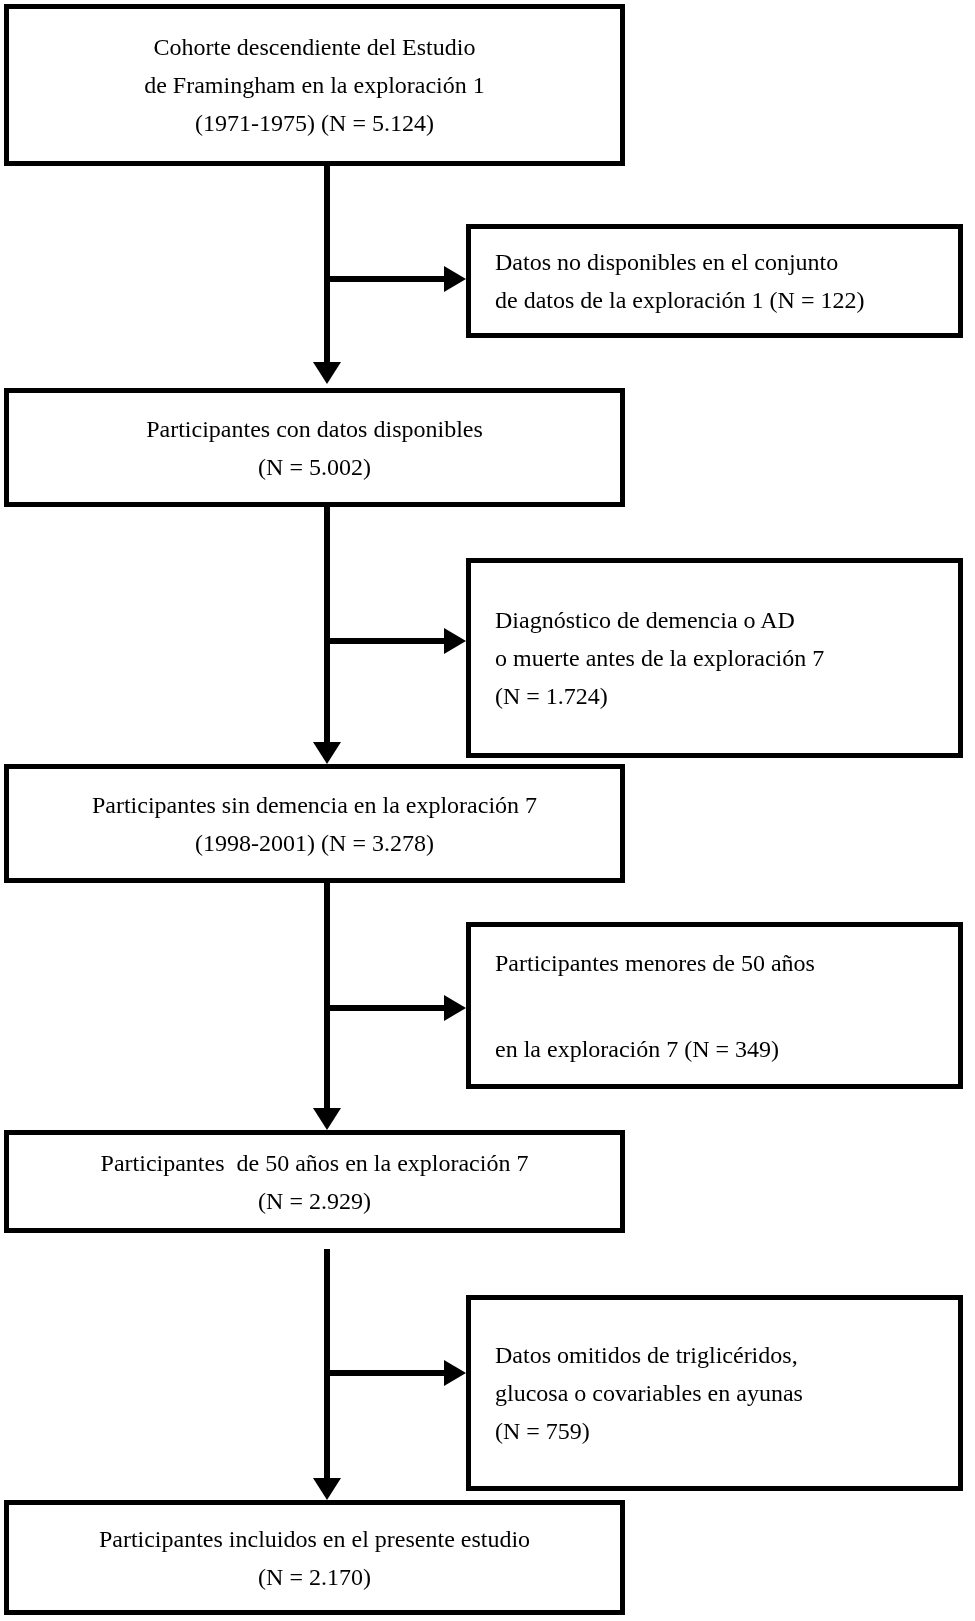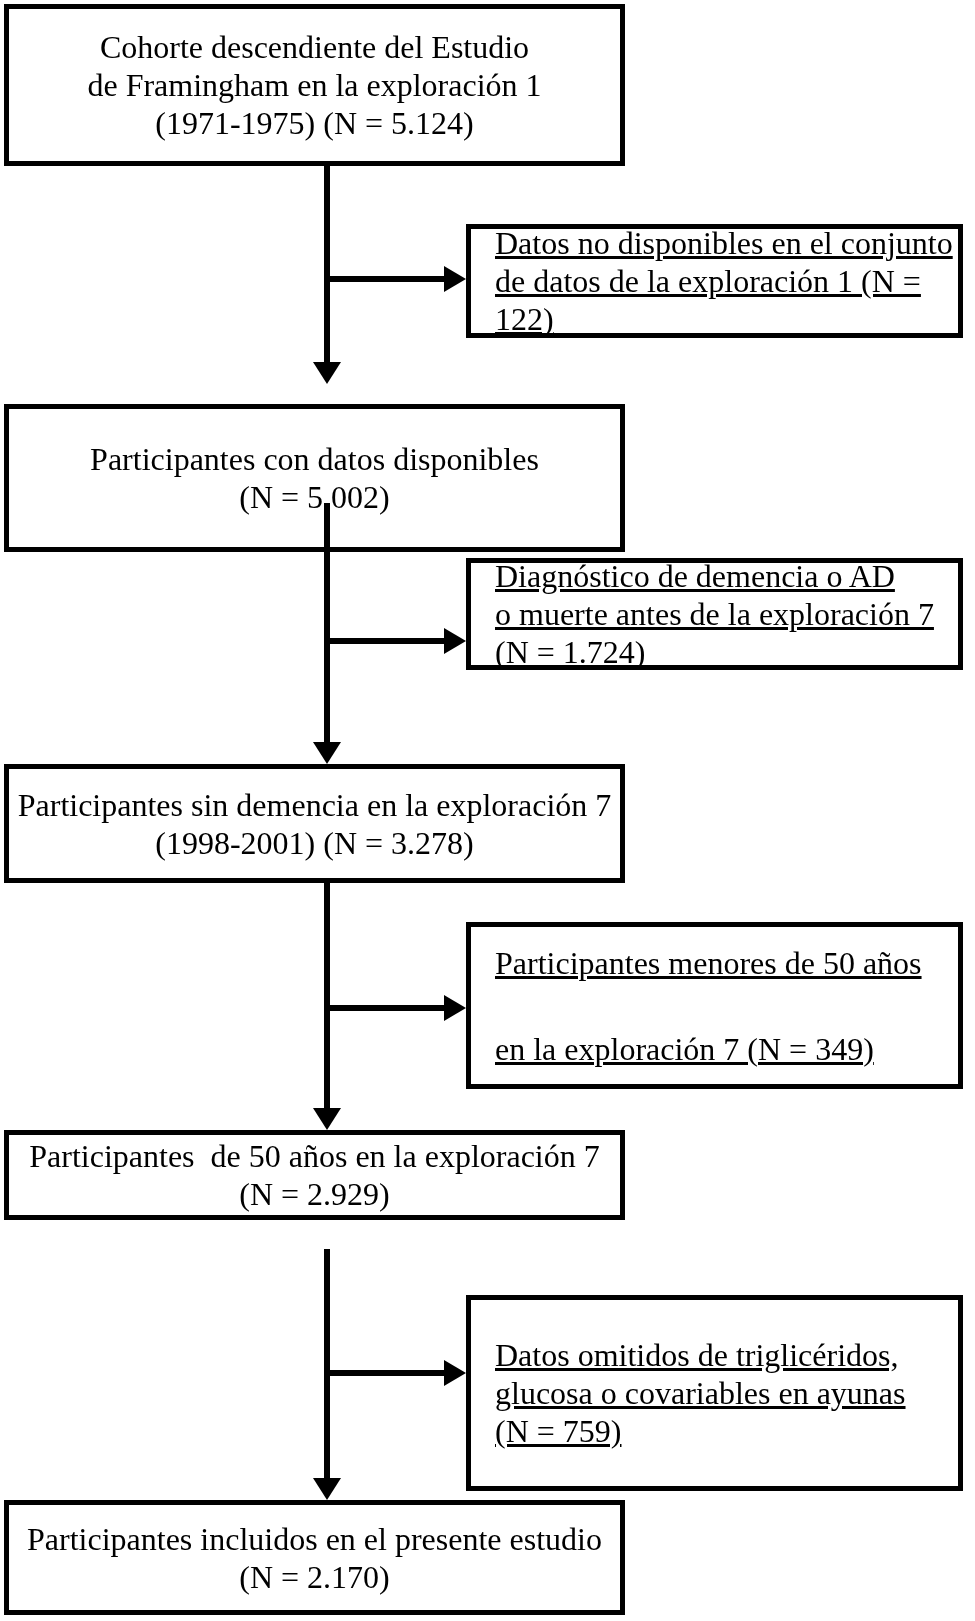--- a/index.html
+++ b/index.html
@@ -24,7 +24,7 @@
     display: flex;
     flex-direction: column;
     justify-content: center;
-    font-size: 32px;
+    font-size: 24px;
     line-height: 38px;
   }
   .main {

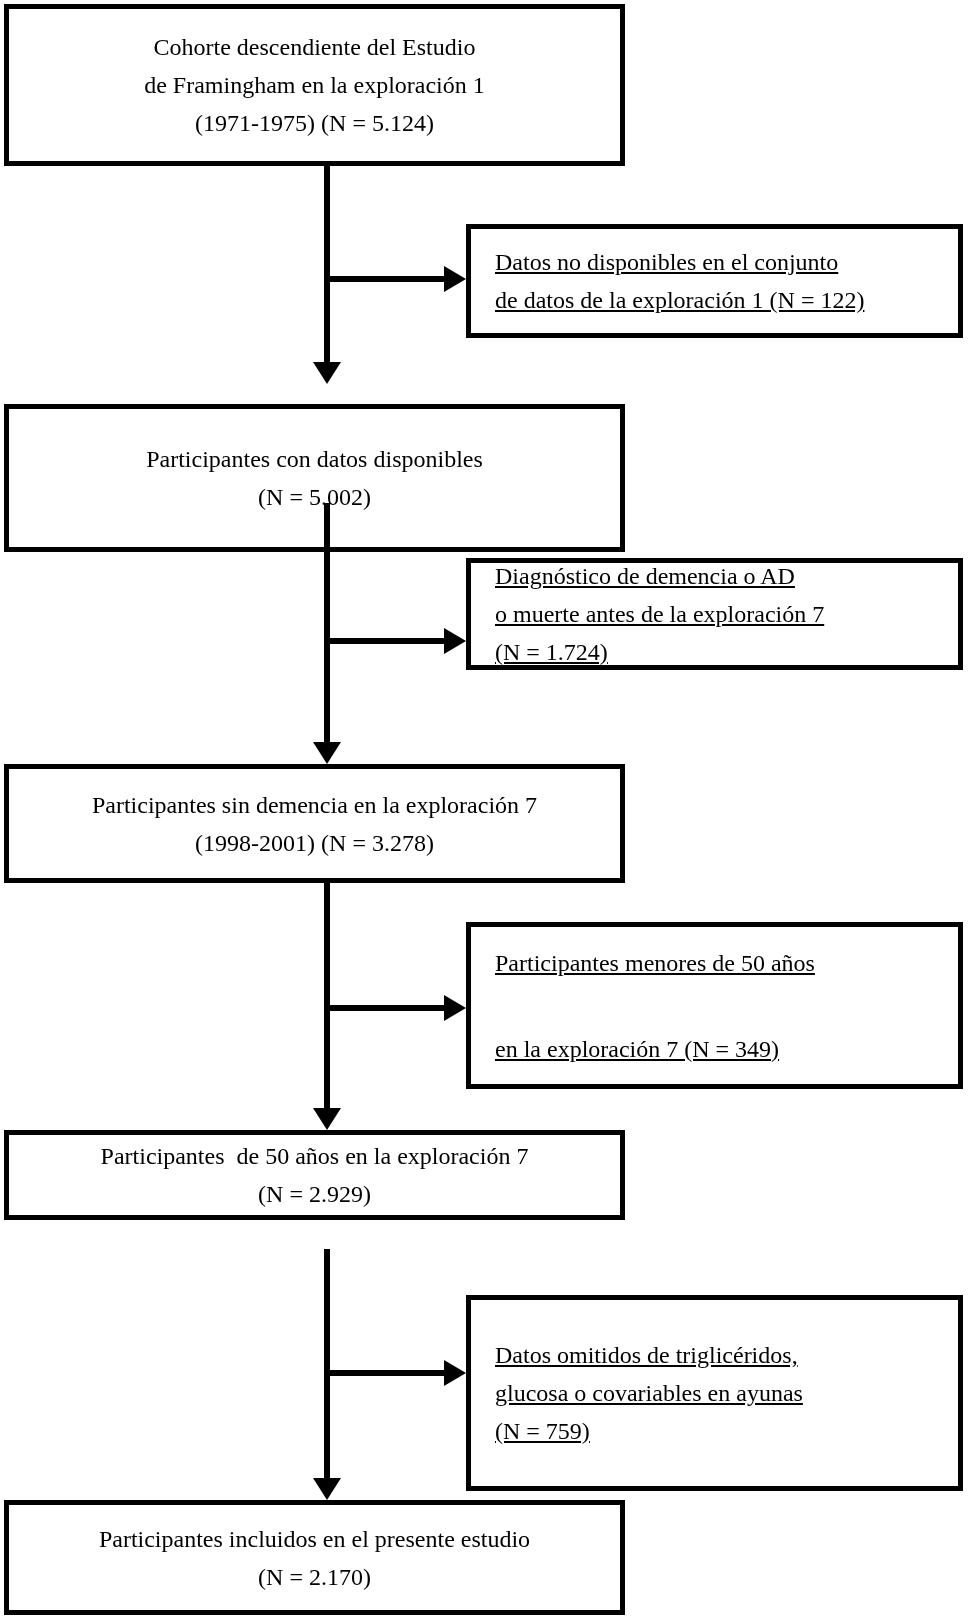--- a/index.html
+++ b/index.html
@@ -38,7 +38,6 @@
     width: 497px;
     text-align: left;
     padding-left: 24px;
-    text-decoration: underline;
   }
   .b1 { top: 4px;    height: 162px; }
   .b3 { top: 404px;  height: 148px; font-family: Liberation Serif, serif; }

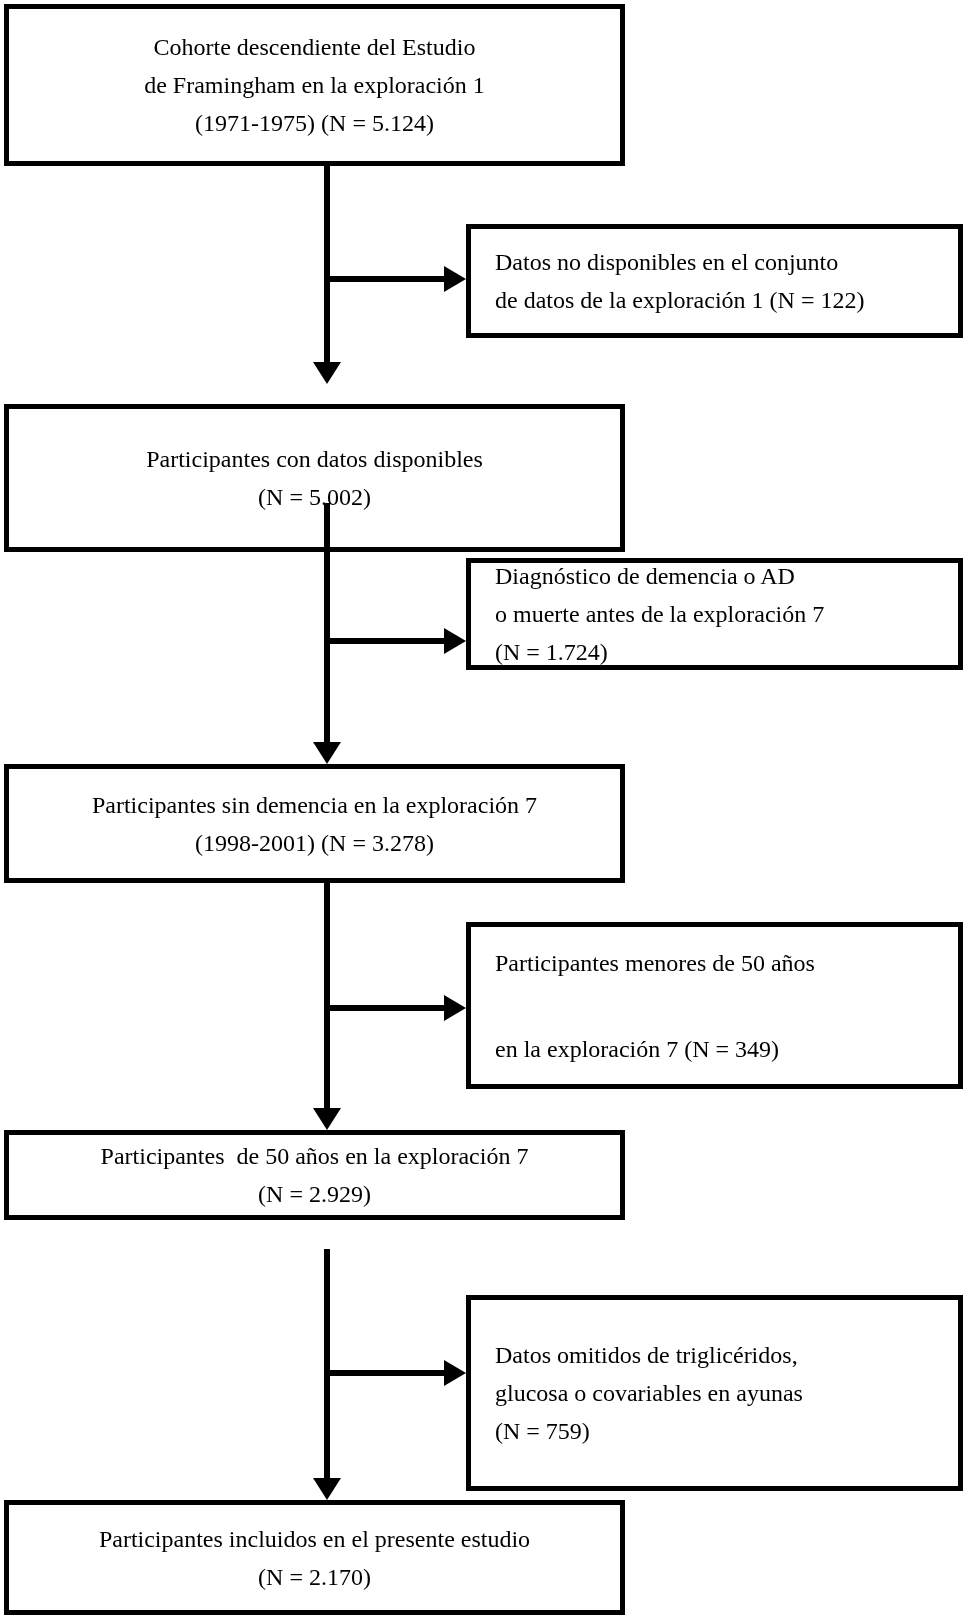--- a/index.html
+++ b/index.html
@@ -40,7 +40,7 @@
     padding-left: 24px;
   }
   .b1 { top: 4px;    height: 162px; }
-  .b3 { top: 404px;  height: 148px; font-family: Liberation Serif, serif; }
+  .b3 { top: 388px;  height: 119px; font-family: Liberation Serif, serif; }
   .b5 { top: 764px;  height: 119px; }
   .b7 { top: 1130px; height: 90px; }
   .b9 { top: 1500px; height: 115px; justify-content: center; }

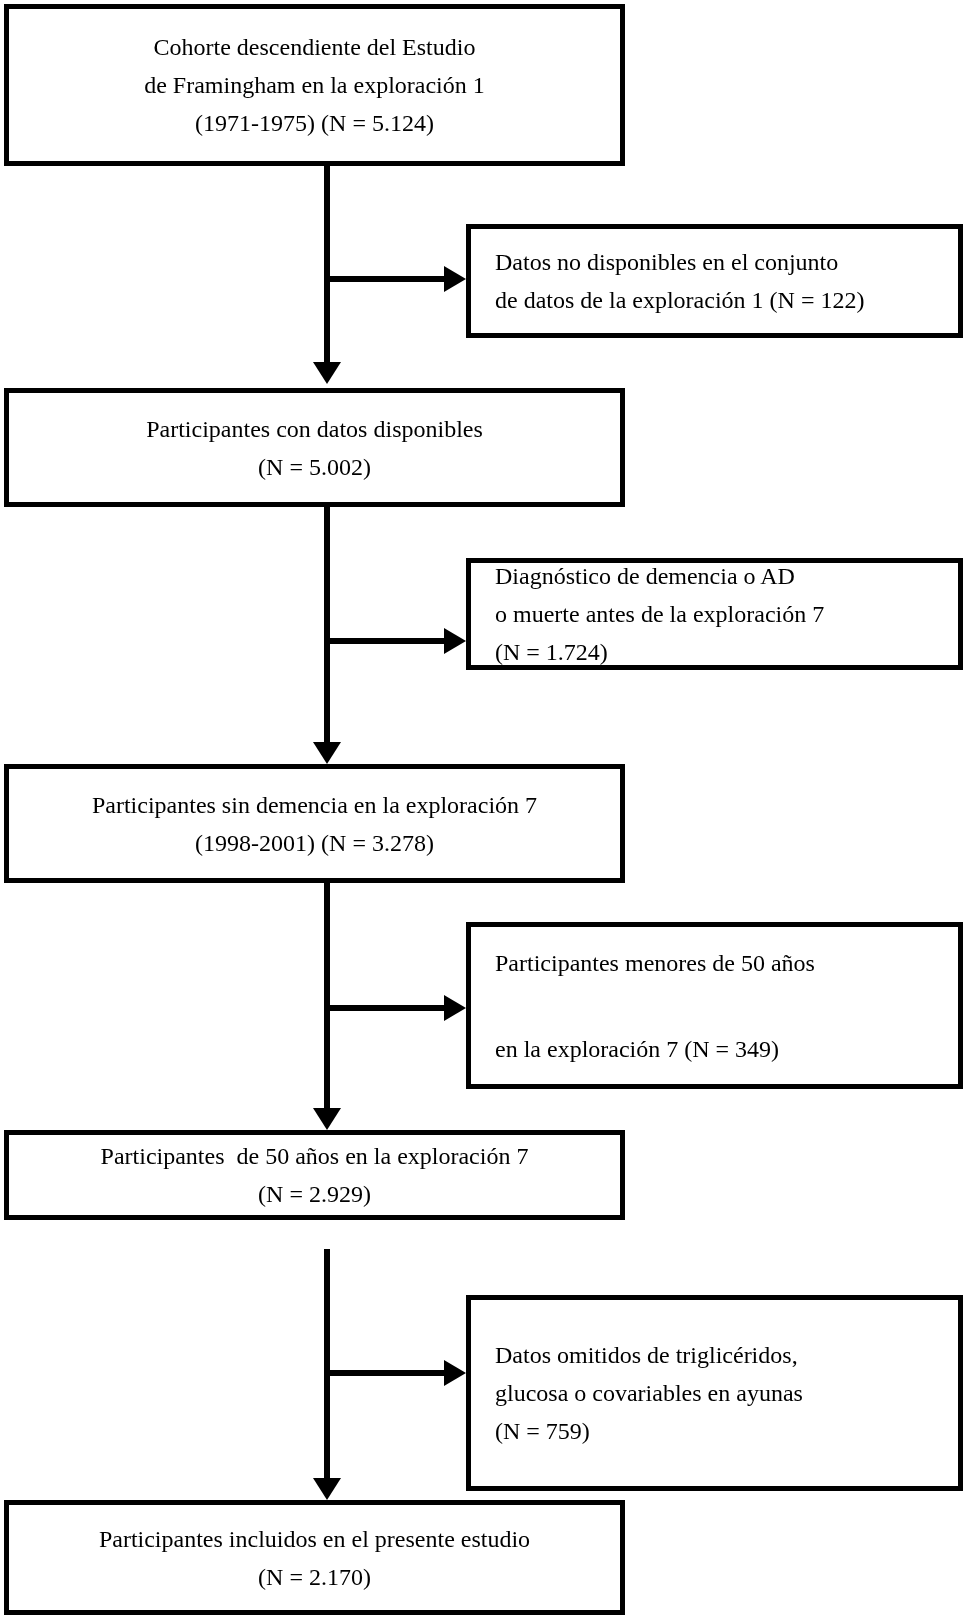--- a/index.html
+++ b/index.html
@@ -45,7 +45,7 @@
   .b7 { top: 1130px; height: 90px; }
   .b9 { top: 1500px; height: 115px; justify-content: center; }
   .e2 { top: 224px;  height: 114px; }
-  .e4 { top: 558px;  height: 112px; }
+  .e4 { top: 558px;  height: 200px; }
   .e6 { top: 922px;  height: 167px; gap: 48px; }
   .e8 { top: 1295px; height: 196px; }
 

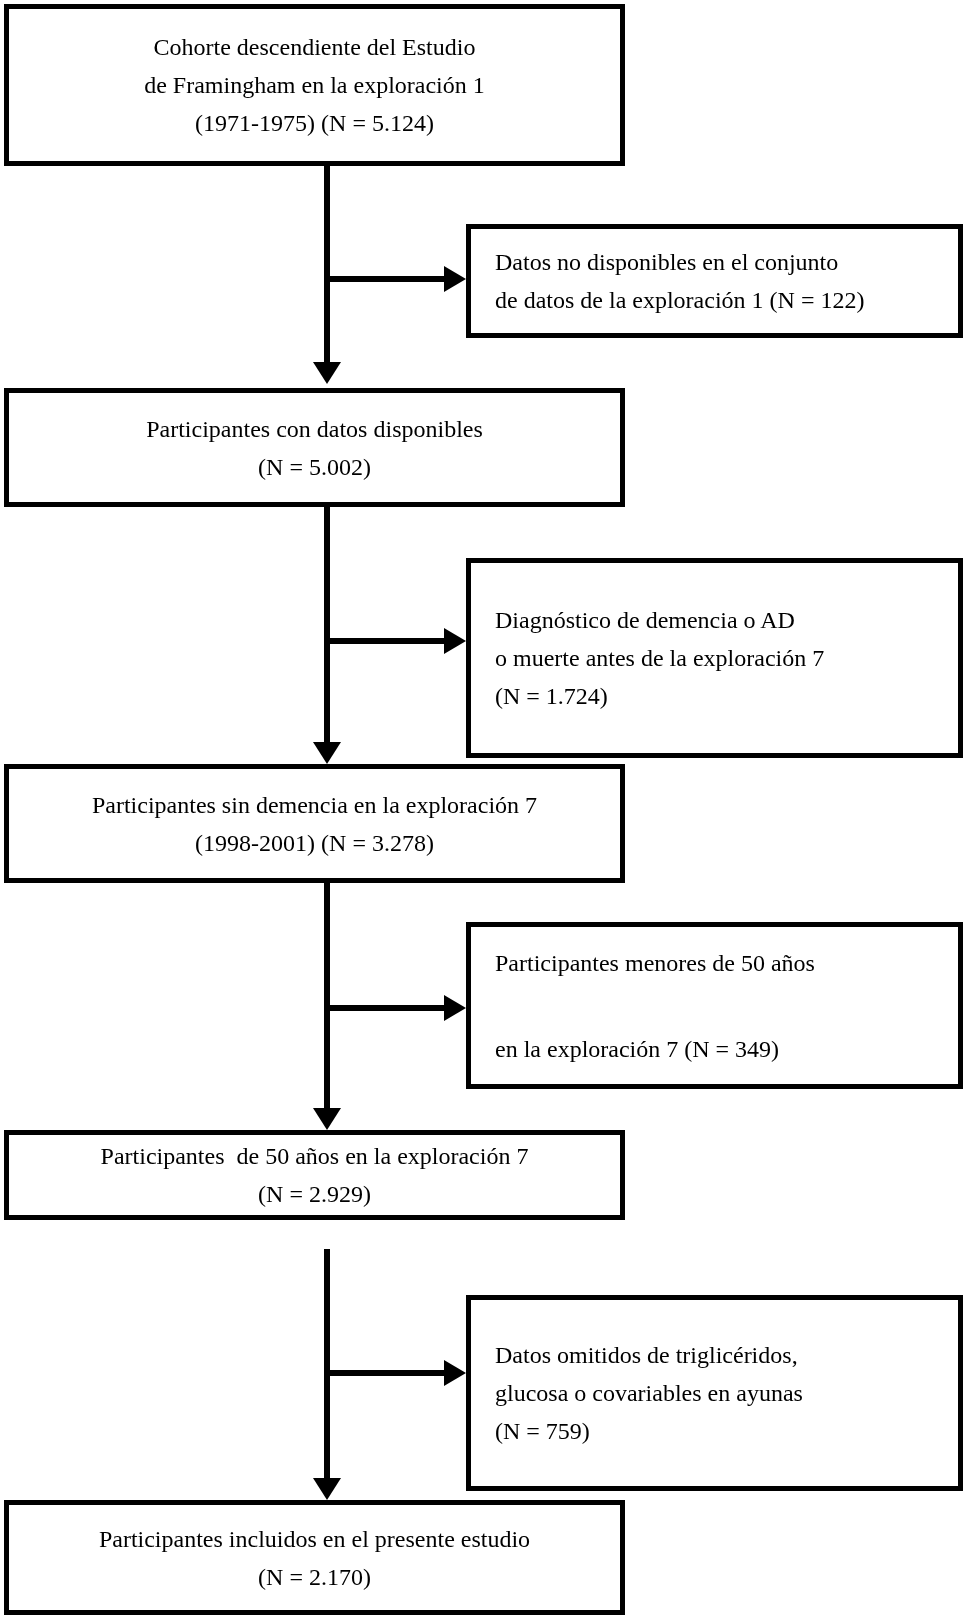--- a/index.html
+++ b/index.html
@@ -42,7 +42,7 @@
   .b1 { top: 4px;    height: 162px; }
   .b3 { top: 388px;  height: 119px; font-family: Liberation Serif, serif; }
   .b5 { top: 764px;  height: 119px; }
-  .b7 { top: 1130px; height: 90px; }
+  .b7 { top: 1130px; height: 103px; }
   .b9 { top: 1500px; height: 115px; justify-content: center; }
   .e2 { top: 224px;  height: 114px; }
   .e4 { top: 558px;  height: 200px; }

